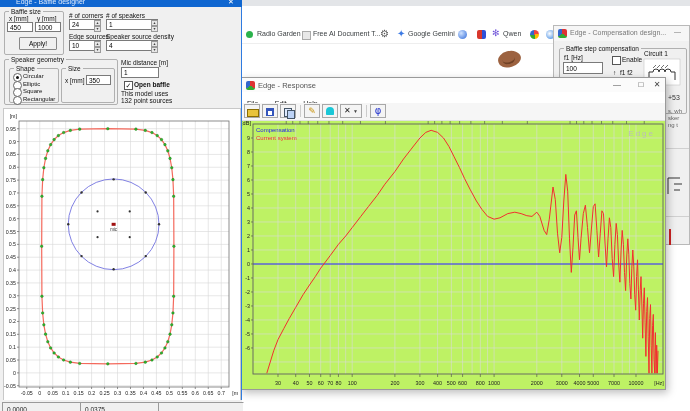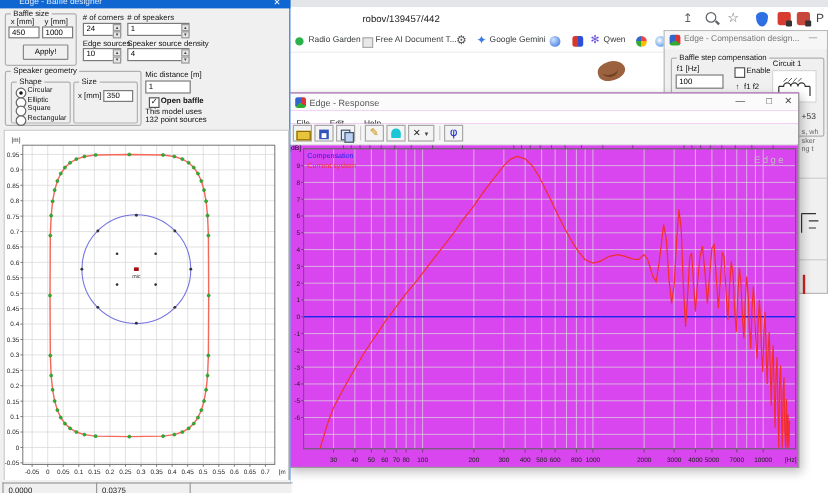--- a/index.html
+++ b/index.html
@@ -42,19 +42,6 @@
 
   <div class="win" style="left:0;top:0;width:690px;height:411px;z-index:0;background:#fff;">
     <div class="abs" style="left:0;top:0;width:690px;height:6px;background:#e3e5e8;"></div>
-    <div class="abs" style="left:0;top:6px;width:690px;height:19px;background:#fff;border-bottom:1px solid #e4e4e4;">
-      <span class="abs" style="left:302px;top:5px;font-size:8px;color:#202124;">robov/139457/442</span>
-      <span class="abs" style="left:569px;top:3px;font-size:10px;color:#5f6368;">↥</span>
-      <span class="abs" style="left:588px;top:4px;width:7px;height:7px;border:1.5px solid #5f6368;border-radius:50%;"></span>
-      <span class="abs" style="left:596px;top:12px;width:4px;height:1.5px;background:#5f6368;transform:rotate(45deg);"></span>
-      <span class="abs" style="left:606px;top:2px;font-size:11px;color:#5f6368;">☆</span>
-      <span class="abs" style="left:630px;top:4px;width:10px;height:12px;background:#2f6fe4;border-radius:50% 50% 50% 50%/ 30% 30% 65% 65%;"></span>
-      <span class="abs" style="left:648px;top:4px;width:11px;height:11px;background:#d83b2f;border-radius:2px;"></span>
-      <span class="abs" style="left:655px;top:11px;width:5px;height:5px;background:#333;border-radius:1px;"></span>
-      <span class="abs" style="left:664px;top:4px;width:11px;height:11px;background:#c8473d;border-radius:2px;"></span>
-      <span class="abs" style="left:671px;top:11px;width:5px;height:5px;background:#333;border-radius:1px;"></span>
-      <span class="abs" style="left:680px;top:4px;font-size:10px;color:#444;">P</span>
-    </div>
     <div class="abs" style="left:0;top:25px;width:690px;height:18px;background:#fff;border-bottom:1px solid #eee;">
       <span class="abs" style="left:246px;top:6px;width:7px;height:7px;border-radius:50%;background:#2bb24c;"></span>
       <span class="abs bmtext" style="left:257px;top:5px;">Radio Garden</span>

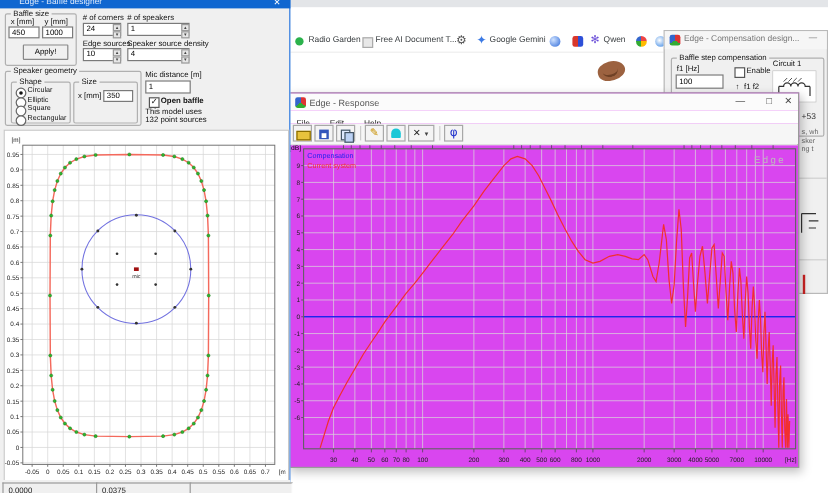--- a/index.html
+++ b/index.html
@@ -94,7 +94,7 @@
     <div class="abs" style="left:115px;top:203px;width:2px;height:16px;background:#cc2222;"></div>
   </div>
 
-  <div class="win" style="left:240px;top:77px;width:426px;height:313px;z-index:20;background:#d946ef;border:1px solid #9a9a9a;box-sizing:border-box;box-shadow:2px 3px 8px rgba(0,0,0,.25);">
+  <div class="win" style="left:240px;top:77px;width:426px;height:313px;z-index:20;background:#bef264;border:1px solid #9a9a9a;box-sizing:border-box;box-shadow:2px 3px 8px rgba(0,0,0,.25);">
     <div class="abs" style="left:0;top:0;width:424px;height:14px;background:#fbfbfb;">
       <span class="abs" style="left:5px;top:3px;width:9px;height:9px;background:conic-gradient(#d33 0 35%,#3a3 35% 65%,#36c 65%);border-radius:2px;"></span>
       <span class="abs" style="left:17px;top:3px;font-size:7.5px;color:#555;">Edge - Response</span>

